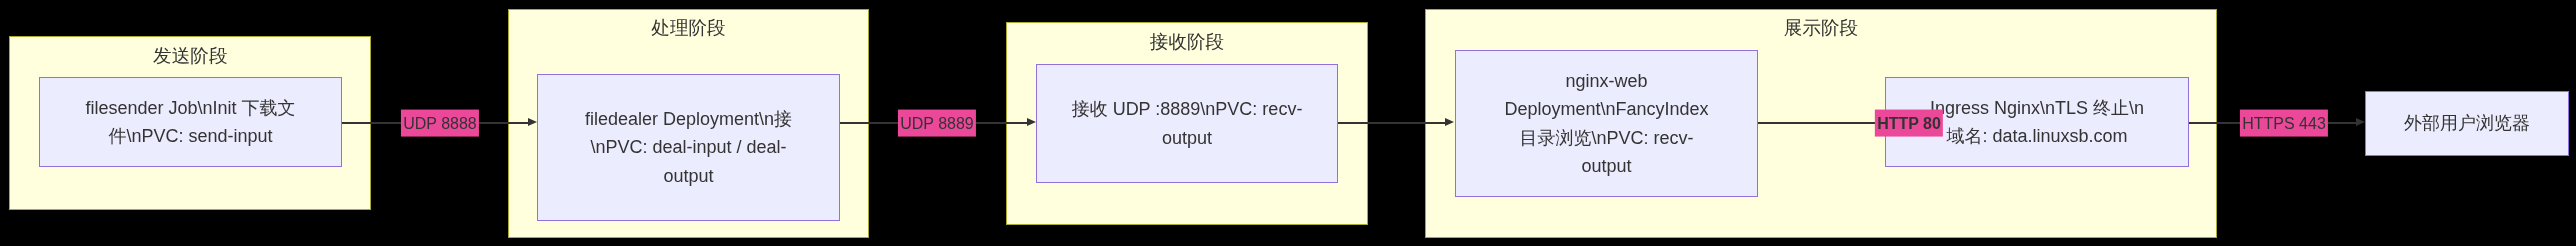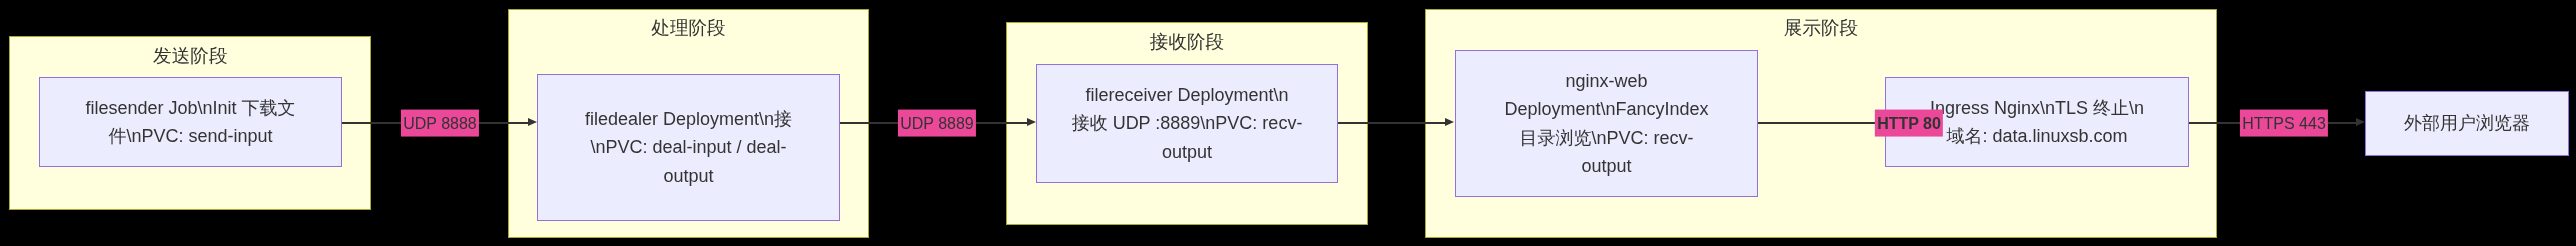--- a/index.html
+++ b/index.html
@@ -114,7 +114,6 @@
   </div>
 
   <div class="node nC">
-    <div class="node-line">filereceiver Deployment\n</div>
     <div class="node-line">接收 UDP :8889\nPVC: recv-</div>
     <div class="node-line">output</div>
   </div>

